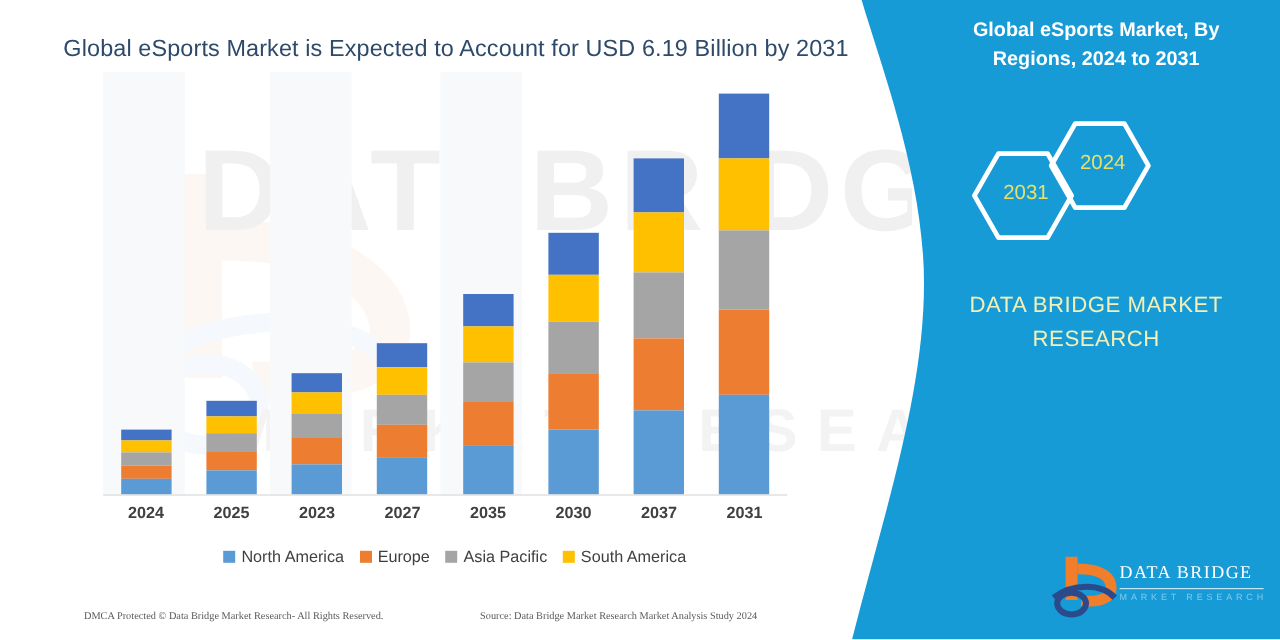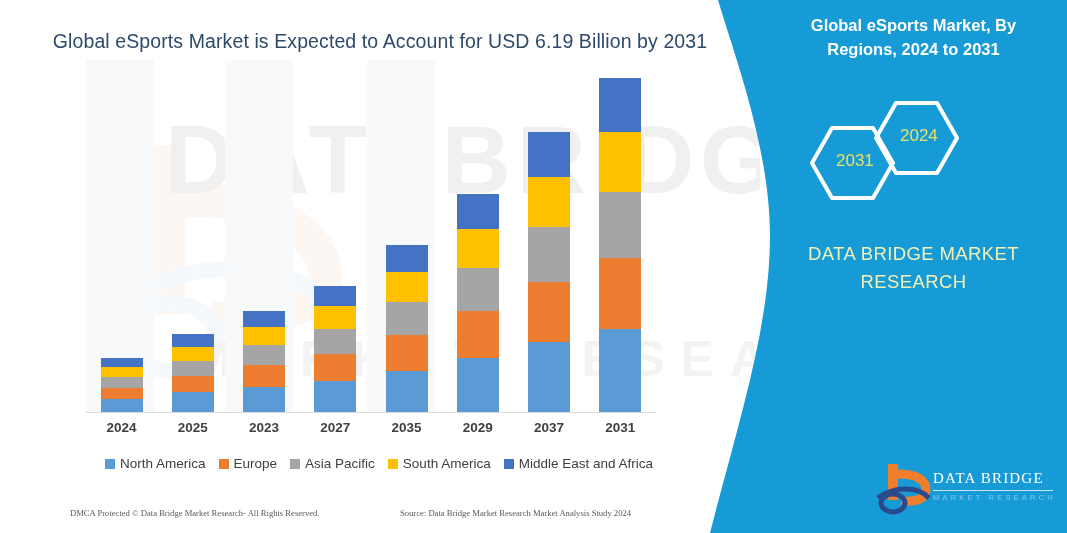--- a/index.html
+++ b/index.html
@@ -257,7 +257,7 @@
       <span>2023</span>
       <span>2027</span>
       <span>2035</span>
-      <span>2029</span>
+      <span>2030</span>
       <span>2037</span>
       <span>2031</span>
     </div>

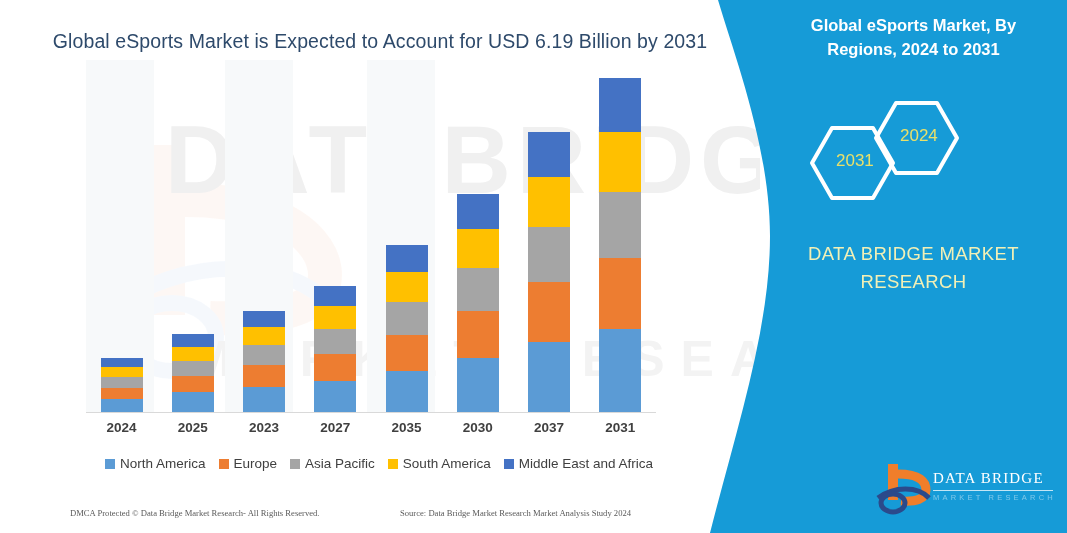--- a/index.html
+++ b/index.html
@@ -278,10 +278,6 @@
       <div class="legend-item">
         <span class="legend-swatch" style="background: rgb(255, 192, 0);"></span>
         <span class="legend-label">South America</span>
-      </div>
-      <div class="legend-item">
-        <span class="legend-swatch" style="background: rgb(68, 114, 196);"></span>
-        <span class="legend-label">Middle East and Africa</span>
       </div>
     </div>
 

